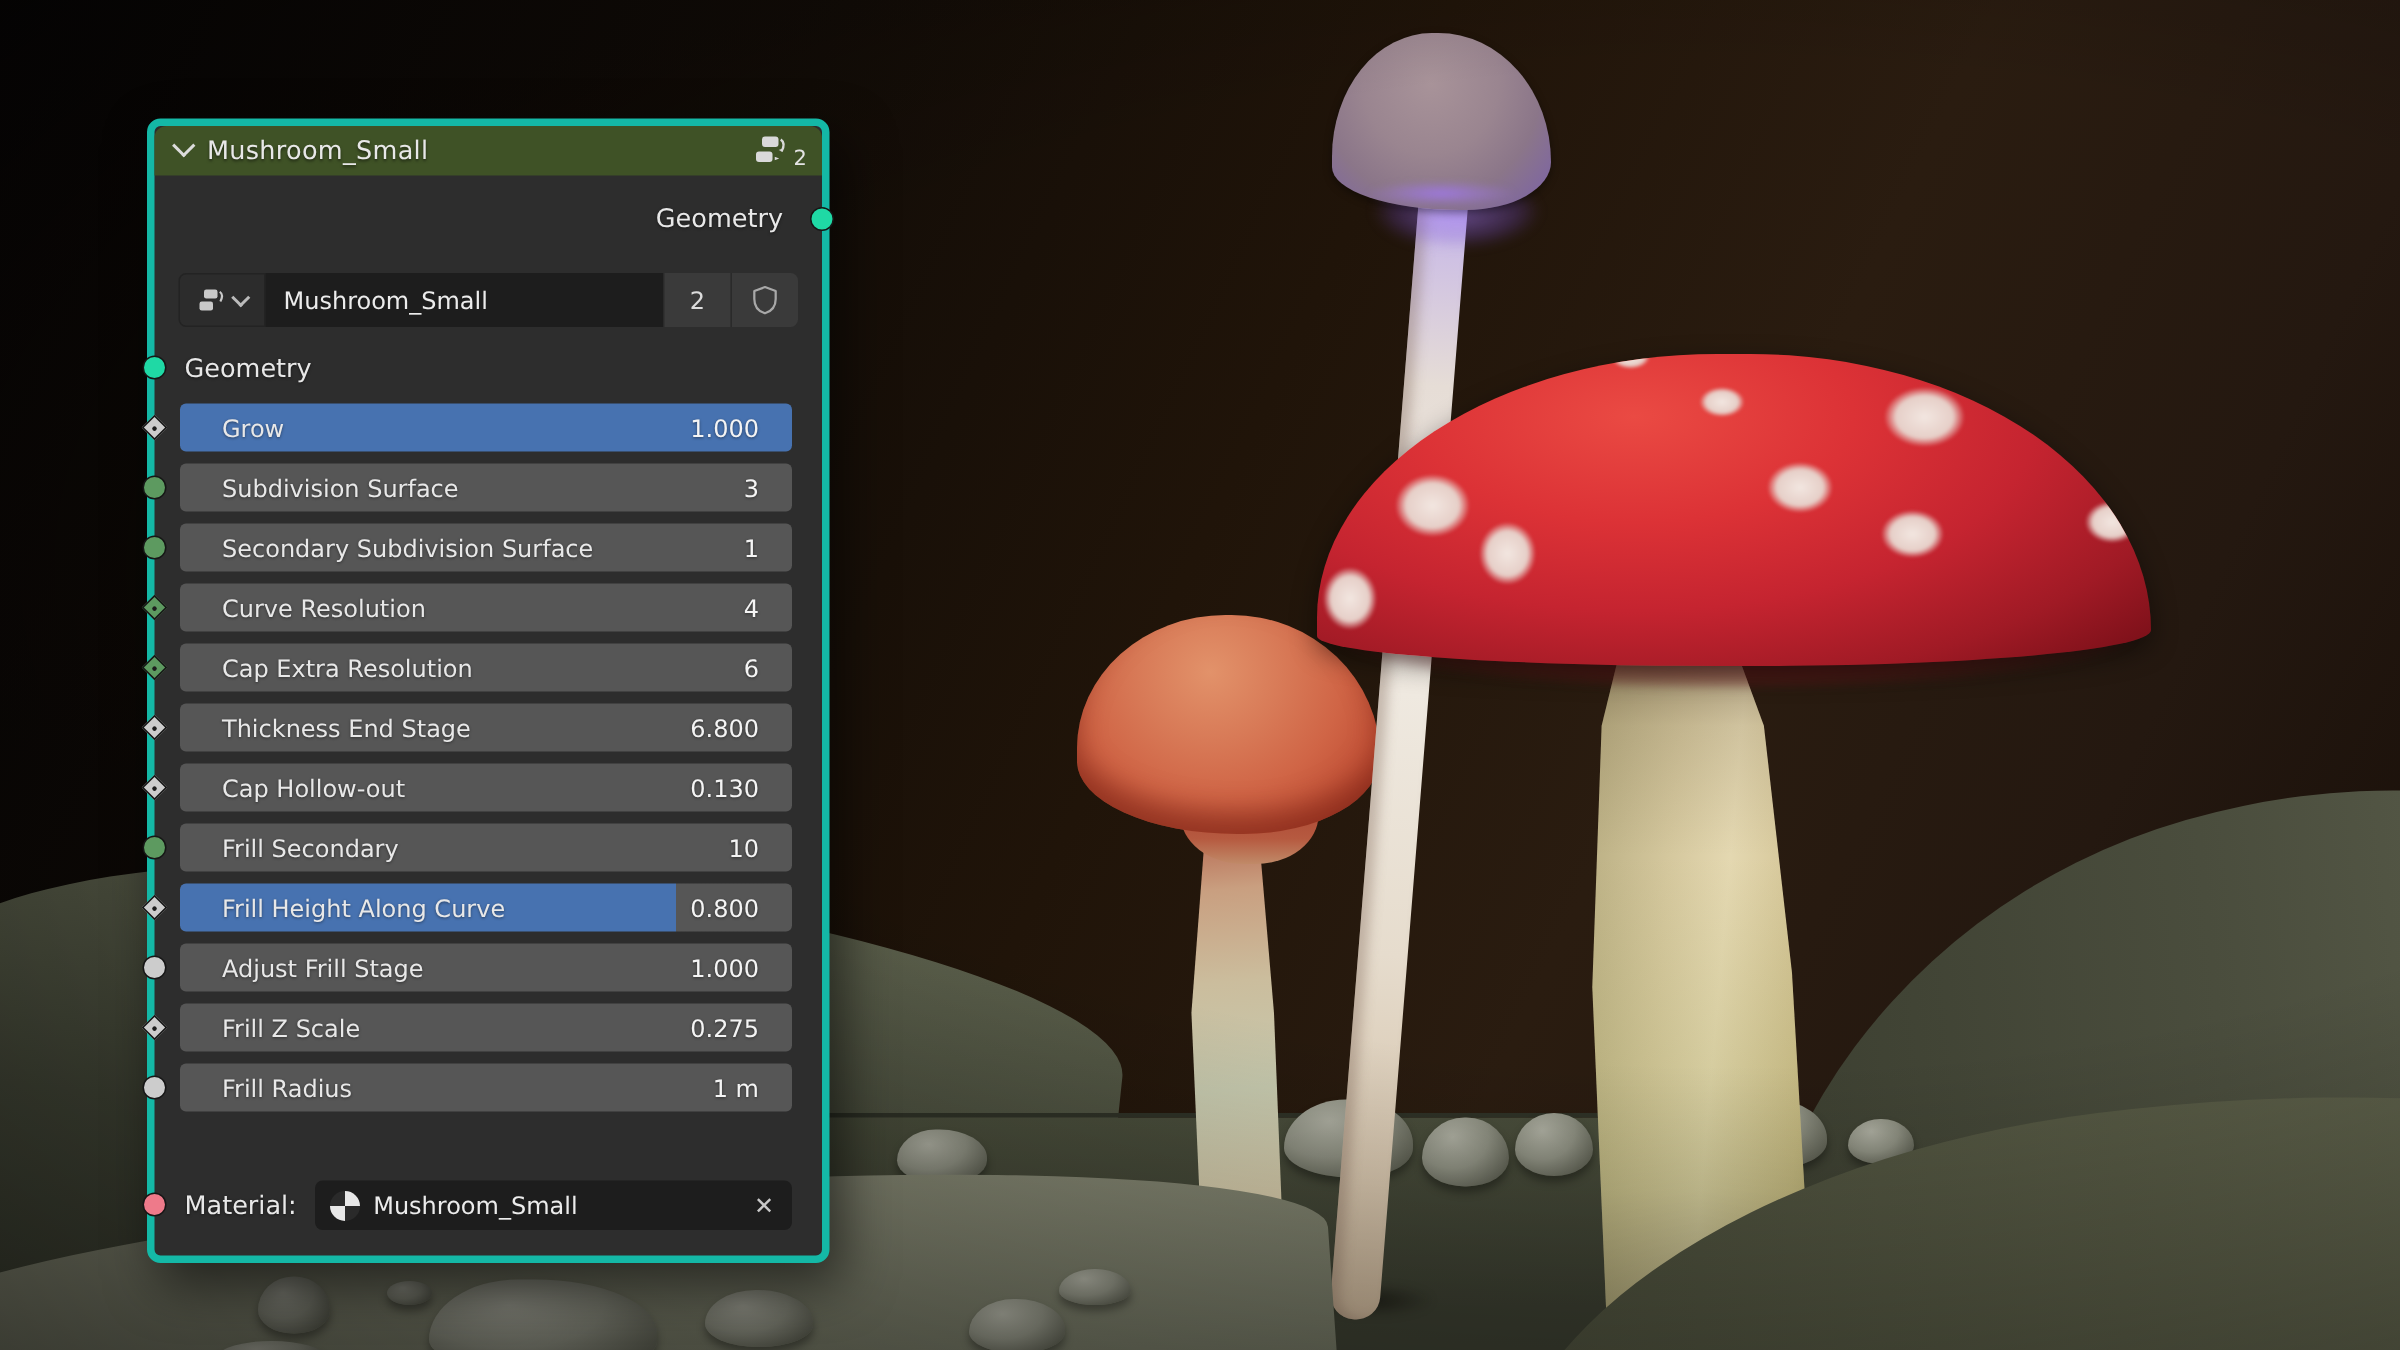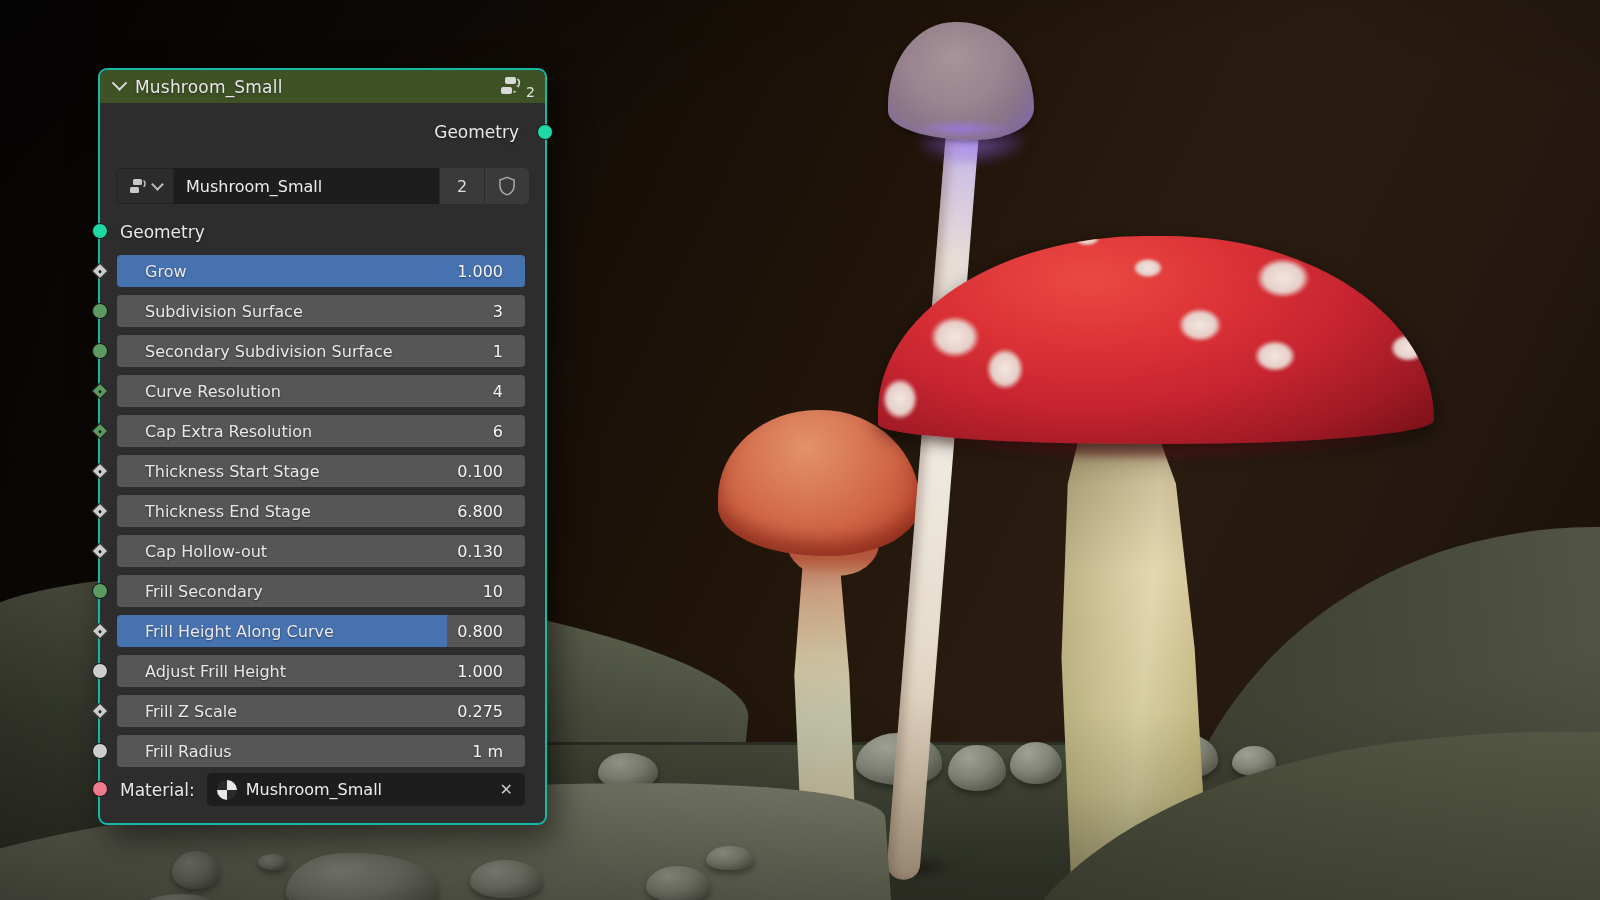--- a/index.html
+++ b/index.html
@@ -70,8 +70,8 @@
   
   :root{--accent:#4772b0;--row:#565656;--header:#3f5226;--nodebg:#2d2d2d;--field:#1d1d1d;
         --sock-geo:#1fd9a5;--sock-int:#5d9a60;--sock-float:#cccccc;--sock-mat:#ee7a8a;}
-  .node{position:absolute;left:98px;top:68px;width:445px;height:753px;background:var(--nodebg);
-    border:2px solid #14b8a6;border-radius:9px;box-shadow:8px 14px 34px rgba(0,0,0,.55);
+  .node{position:absolute;left:98px;top:79px;width:445px;height:753px;background:var(--nodebg);
+    border:5px solid #14b8a6;border-radius:9px;box-shadow:8px 14px 34px rgba(0,0,0,.55);
     color:#e8e8e8;font-size:16px;}
   .node-header{position:relative;height:33px;background:var(--header);border-radius:8px 8px 0 0;
     display:flex;align-items:center;padding:0 10px 0 12px;}

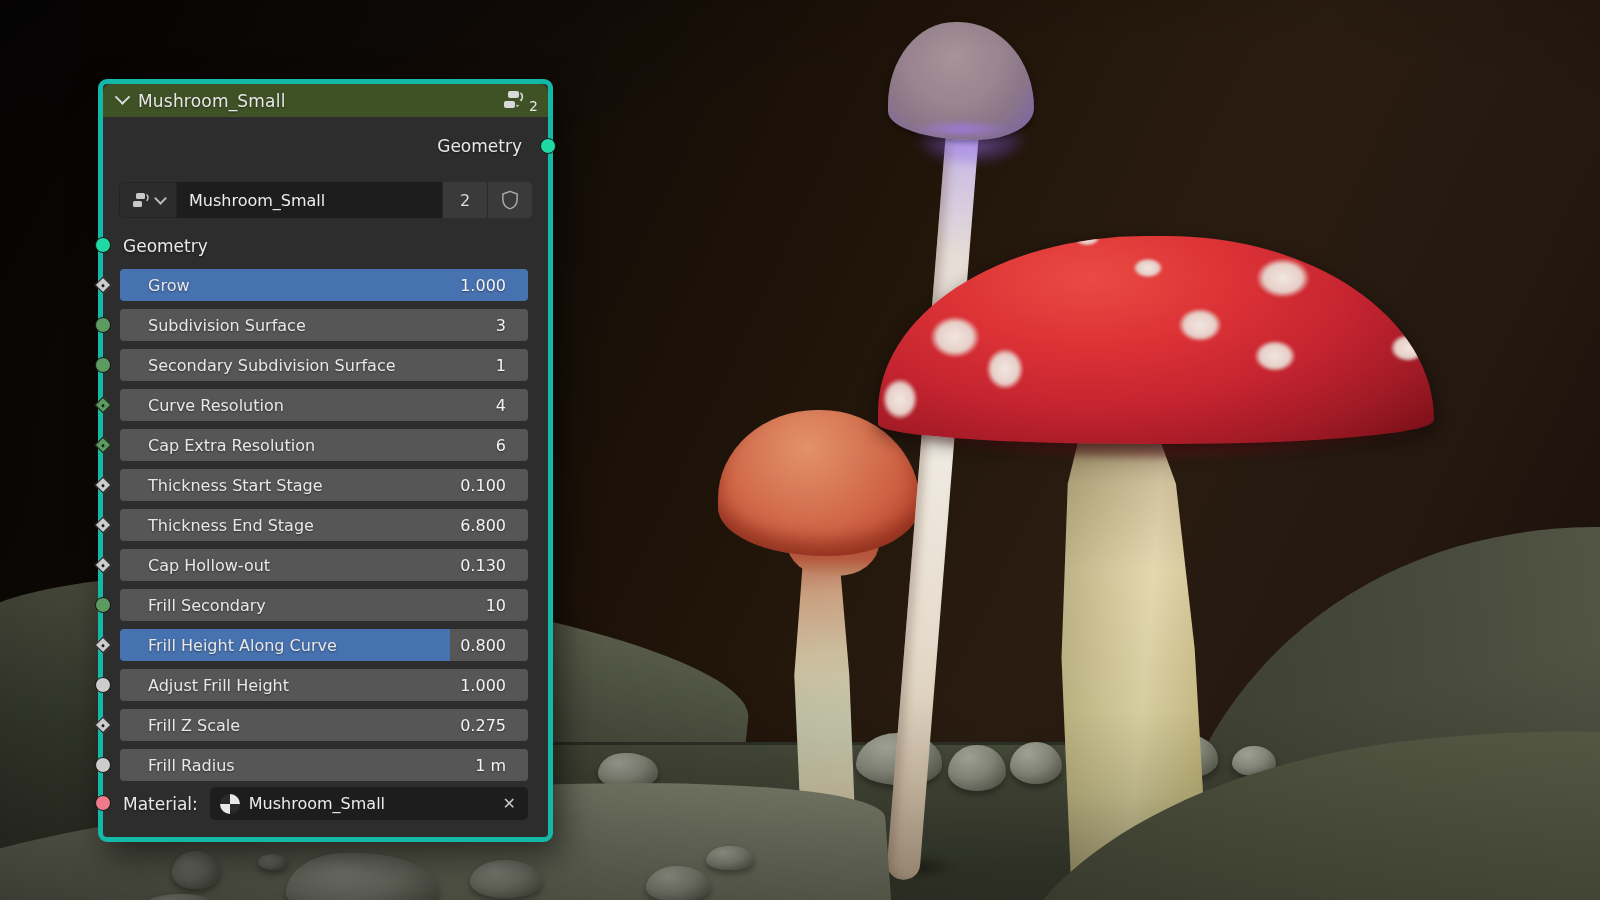--- a/index.html
+++ b/index.html
@@ -252,11 +252,6 @@
   </div>
         <div class="prow">
     <span class="socket sock-diamond s-float"></span>
-    <span class="plabel">Thickness Start Stage</span>
-    <span class="pval">0.100</span>
-  </div>
-        <div class="prow">
-    <span class="socket sock-diamond s-float"></span>
     <span class="plabel">Thickness End Stage</span>
     <span class="pval">6.800</span>
   </div>

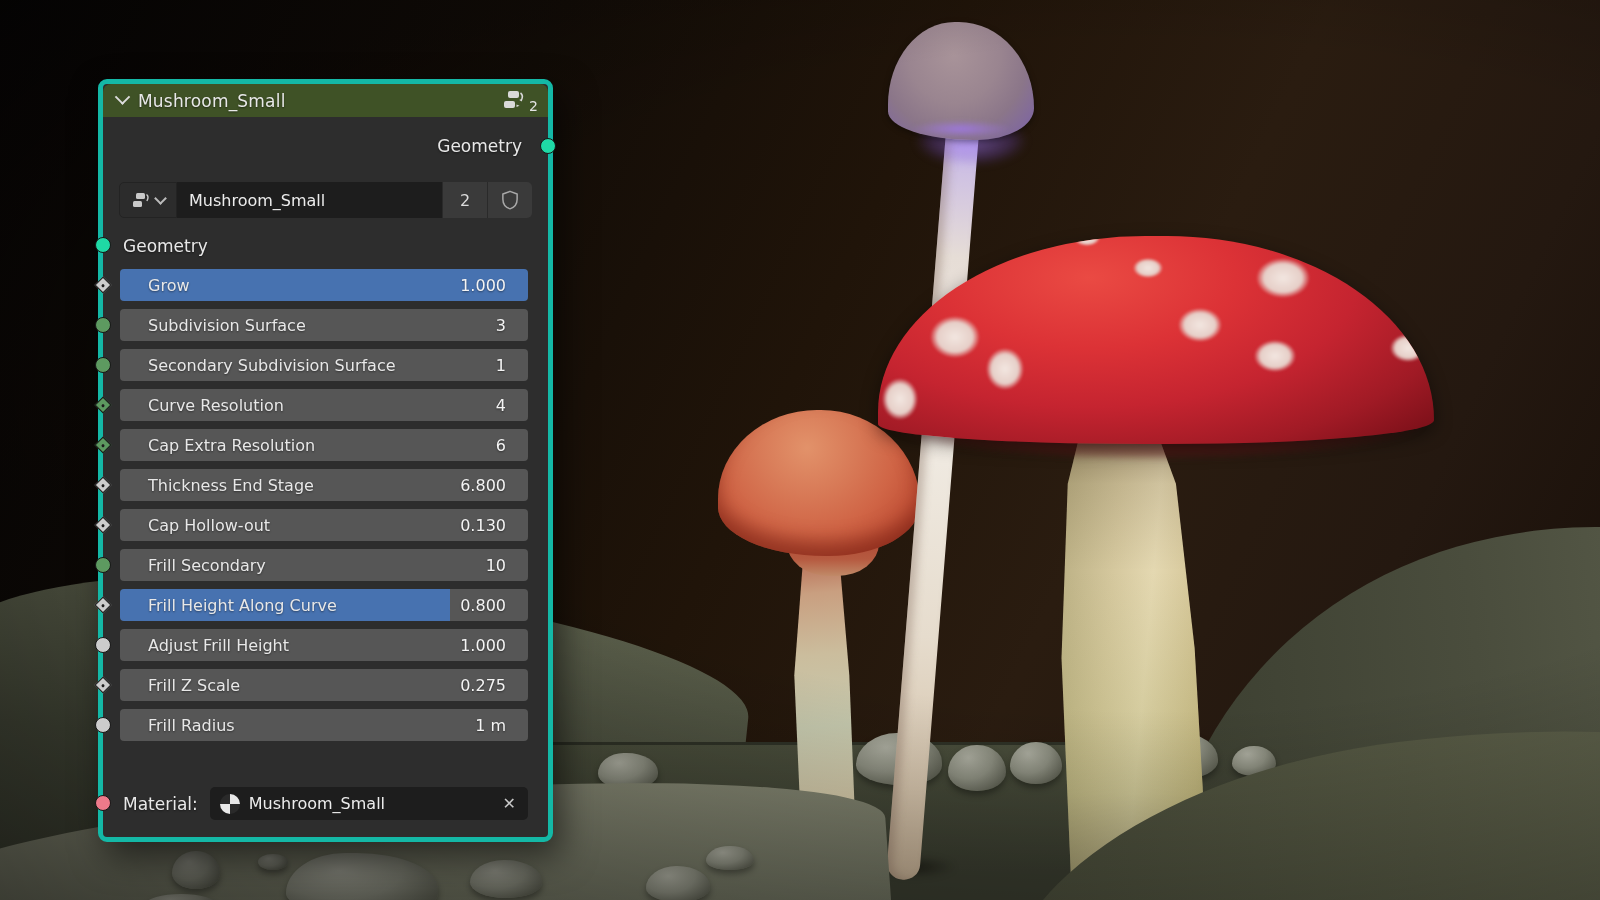--- a/index.html
+++ b/index.html
@@ -272,7 +272,7 @@
   </div>
         <div class="prow">
     <span class="socket sock-circle s-float"></span>
-    <span class="plabel">Adjust Frill Height</span>
+    <span class="plabel">Adjust Frill Stage</span>
     <span class="pval">1.000</span>
   </div>
         <div class="prow">

